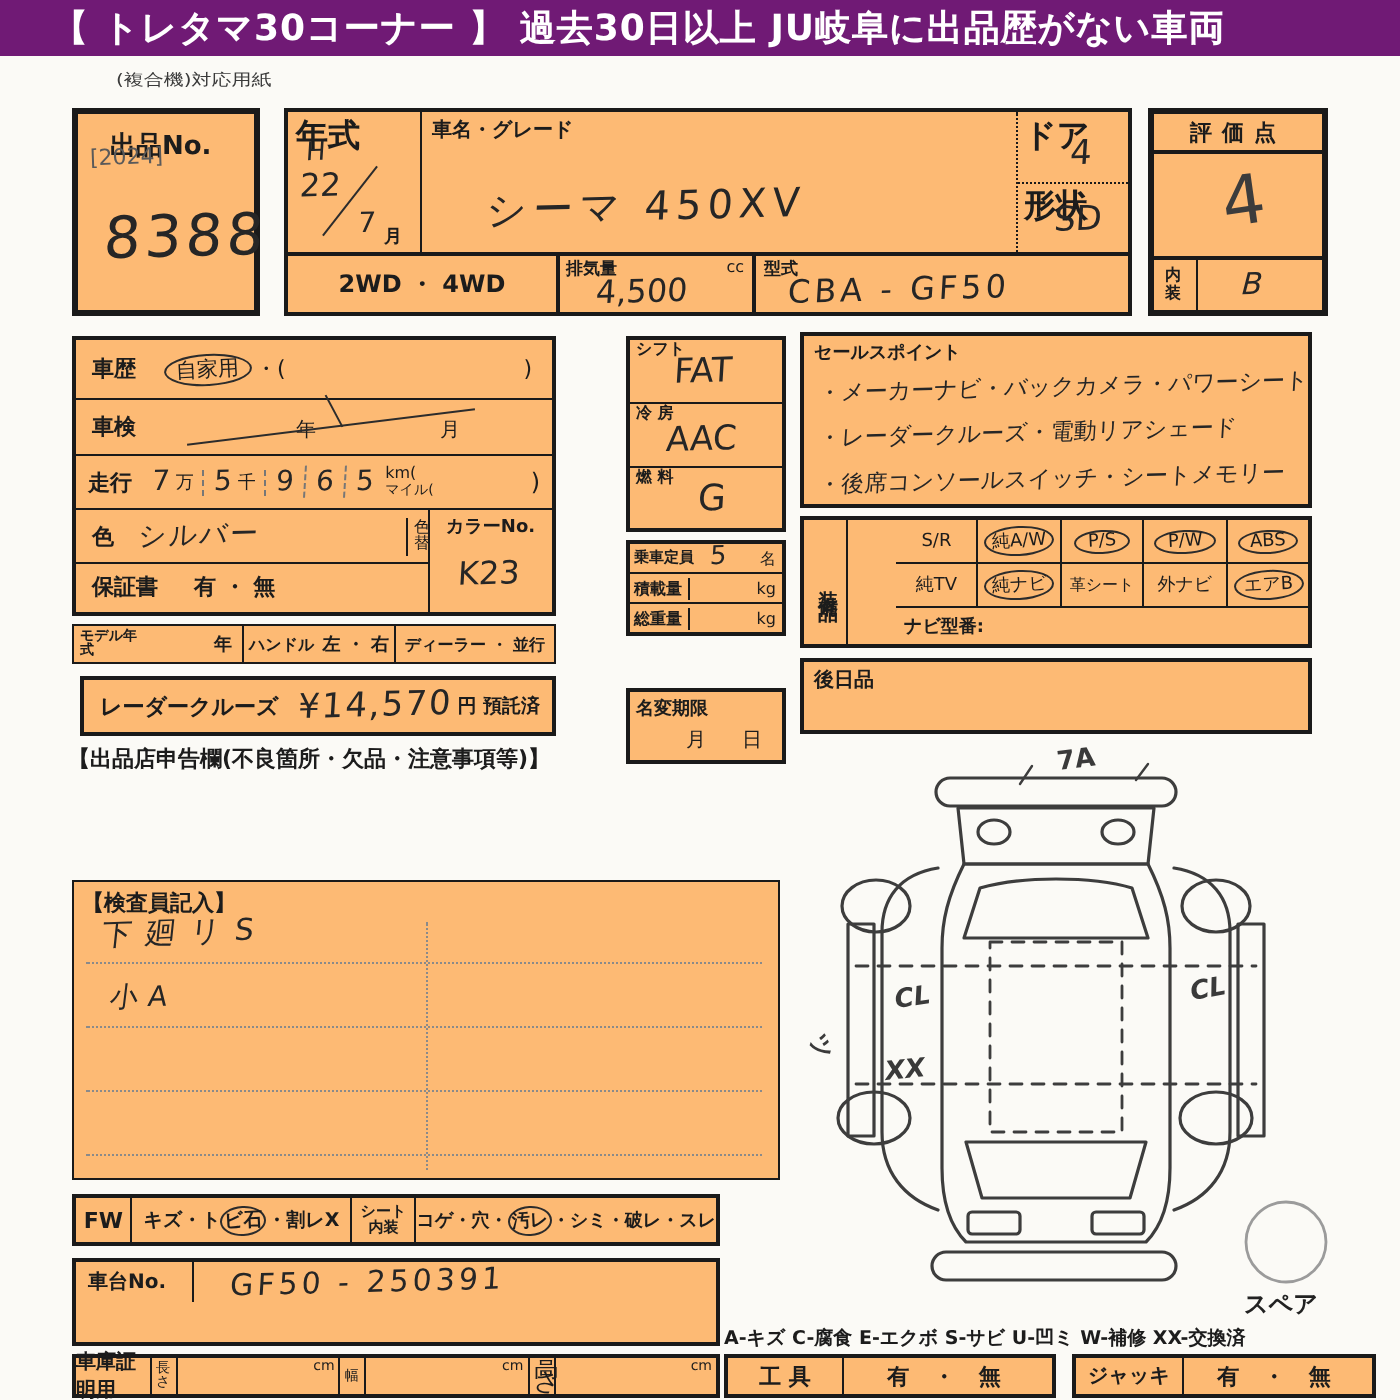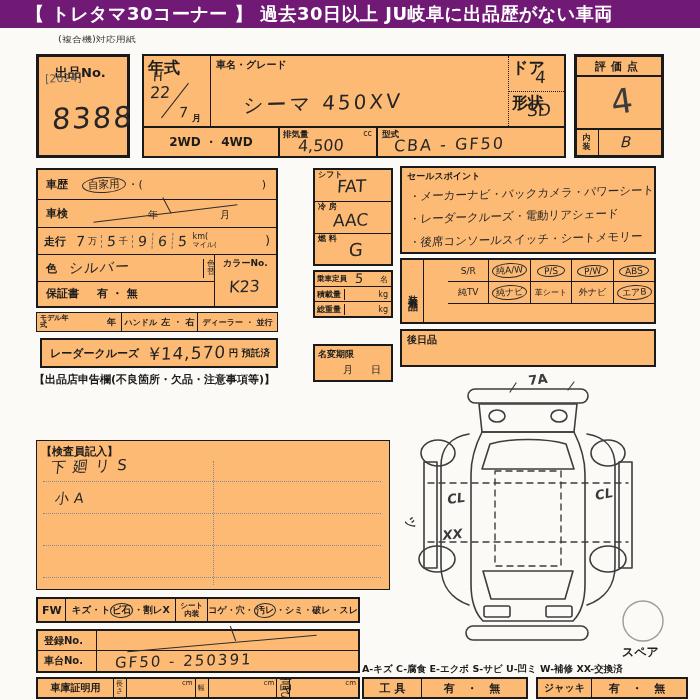--- a/index.html
+++ b/index.html
@@ -226,6 +226,9 @@
           <span class="circ" style="padding:0 4px;">エアB</span>
         </div>
     </div>
+    <div class="cell" style="height:17px;">
+      <span class="abs b" style="left:4px;top:3px;font-size:9px;">ナビ型番:</span>
+    </div>
   </div>
 </div>
 

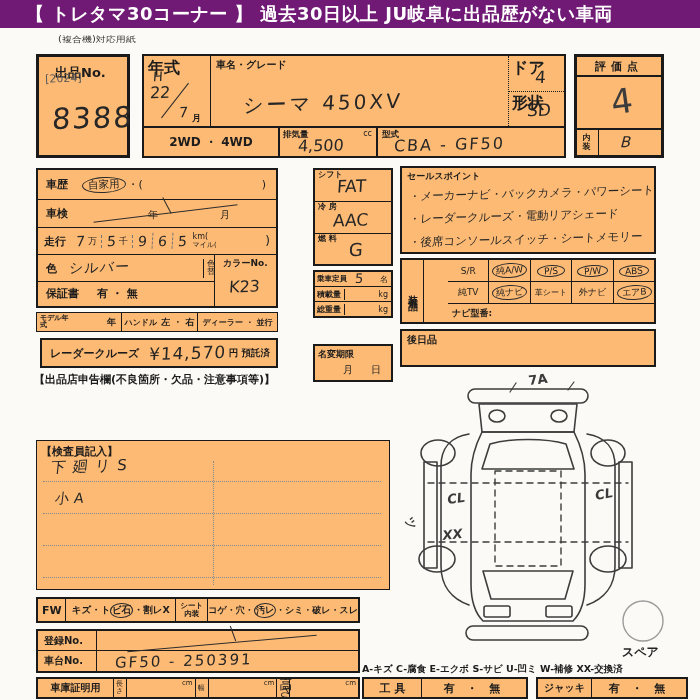--- a/index.html
+++ b/index.html
@@ -342,13 +342,6 @@
 </div>
 
 <div class="box" style="left:36px;top:629px;width:324px;height:44px;">
-  <div class="row" style="height:20px;border-bottom:1.6px solid #1a1a1a;align-items:center;">
-    <span class="b" style="font-size:10px;margin-left:6px;width:52px;">登録No.</span>
-    <div class="cell" style="flex:1;height:100%;border-left:1.6px solid #1a1a1a;">
-      <div class="strike" style="left:30px;top:12px;width:190px;transform:rotate(-5deg);"></div>
-      <div class="strike" style="left:128px;top:2px;width:16px;transform:rotate(70deg);"></div>
-    </div>
-  </div>
   <div class="row" style="height:20px;align-items:center;">
     <span class="b" style="font-size:10px;margin-left:6px;width:52px;">車台No.</span>
     <div class="cell" style="flex:1;height:100%;border-left:1.6px solid #1a1a1a;">

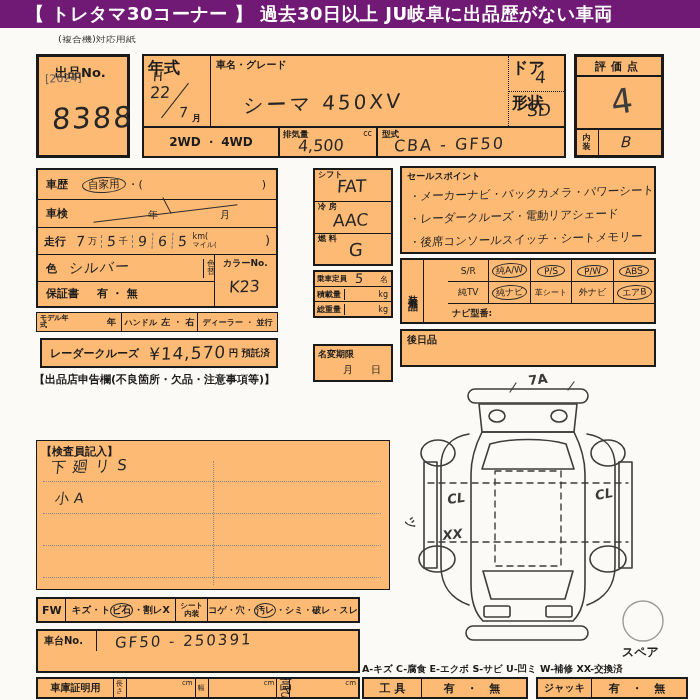--- a/index.html
+++ b/index.html
@@ -351,7 +351,7 @@
 </div>
 
 <div class="box" style="left:36px;top:677px;width:324px;height:22px;display:flex;align-items:stretch;">
-  <div class="cell" style="width:76px;display:flex;align-items:center;justify-content:center;border-right:1.6px solid #1a1a1a;">
+  <div class="cell" style="width:38px;display:flex;align-items:center;justify-content:center;border-right:1.6px solid #1a1a1a;">
     <span class="b" style="font-size:10px;">車庫証明用</span>
   </div>
   <div class="cell" style="width:13px;border-right:1px solid #1a1a1a;display:flex;align-items:center;">

